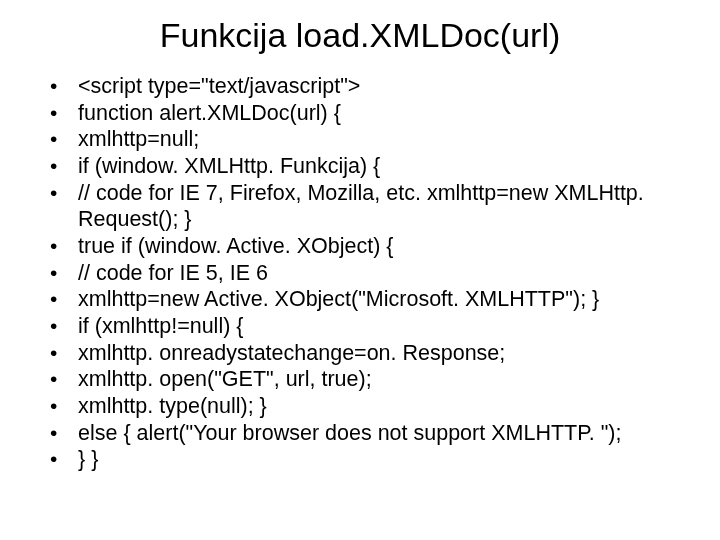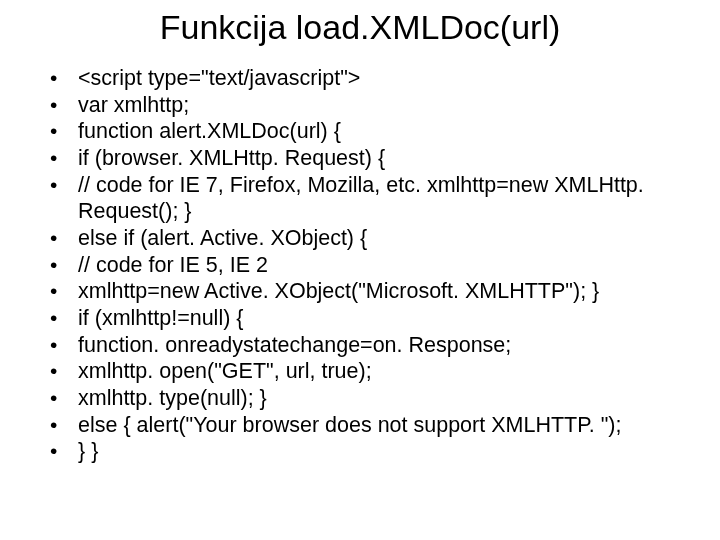--- a/index.html
+++ b/index.html
@@ -15,7 +15,7 @@
     box-sizing: border-box;
     width: 720px;
     height: 416px;
-    padding: 4px 30px 20px 30px;
+    padding: 12px 30px 20px 30px;
   }
   .title {
     font-size: 34px;

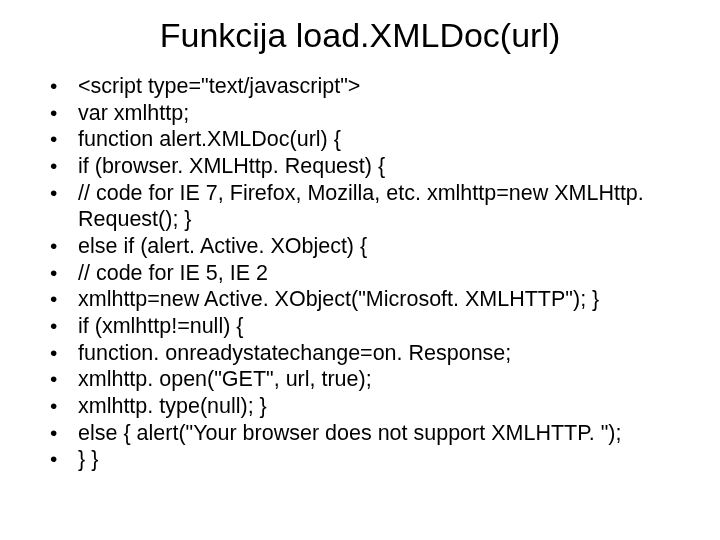--- a/index.html
+++ b/index.html
@@ -56,9 +56,6 @@
         <span class="linewrap">&lt;script type="text/javascript"&gt;</span>
       </li>
     <li>
-        <span class="linewrap">var xmlhttp;</span>
-      </li>
-    <li>
         <span class="linewrap">function alert.XMLDoc(url) {</span>
       </li>
     <li>

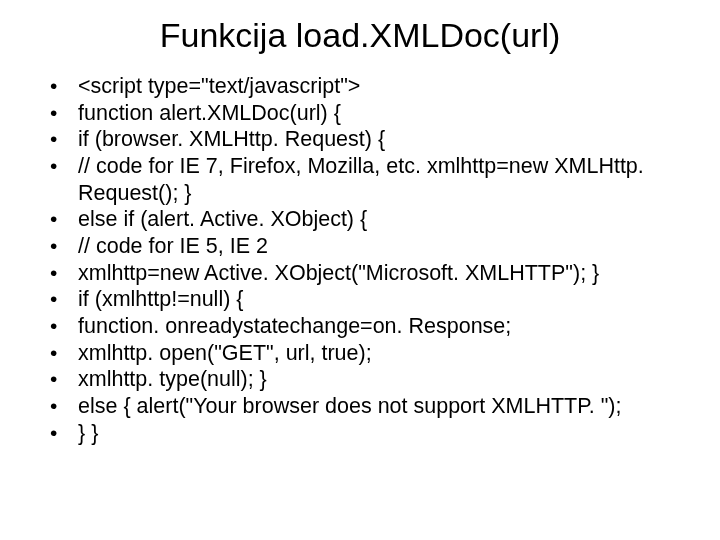--- a/index.html
+++ b/index.html
@@ -59,6 +59,9 @@
         <span class="linewrap">function alert.XMLDoc(url) {</span>
       </li>
     <li>
+        <span class="linewrap">xmlhttp=null;</span>
+      </li>
+    <li>
         <span class="linewrap">if (browser. XMLHttp. Request) {</span>
       </li>
     <li>

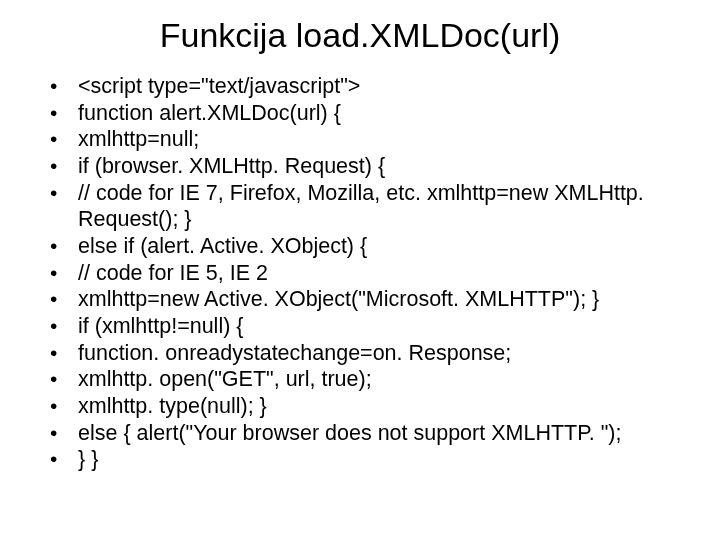--- a/index.html
+++ b/index.html
@@ -62,7 +62,7 @@
         <span class="linewrap">xmlhttp=null;</span>
       </li>
     <li>
-        <span class="linewrap">if (browser. XMLHttp. Request) {</span>
+        <span class="linewrap">if (window. XMLHttp. Funkcija) {</span>
       </li>
     <li>
         <span class="linewrap">// code for IE 7, Firefox, Mozilla, etc. xmlhttp=new XMLHttp. Request(); }</span>

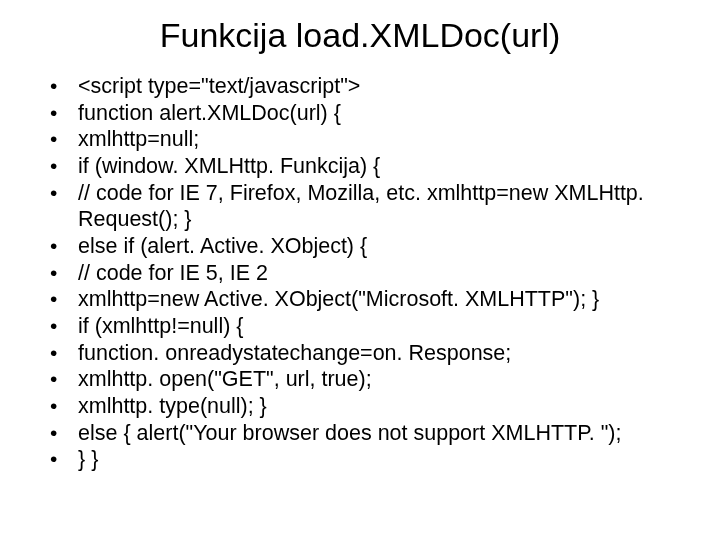--- a/index.html
+++ b/index.html
@@ -68,7 +68,7 @@
         <span class="linewrap">// code for IE 7, Firefox, Mozilla, etc. xmlhttp=new XMLHttp. Request(); }</span>
       </li>
     <li>
-        <span class="linewrap">else if (alert. Active. XObject) {</span>
+        <span class="linewrap">true if (window. Active. XObject) {</span>
       </li>
     <li>
         <span class="linewrap">// code for IE 5, IE 2</span>

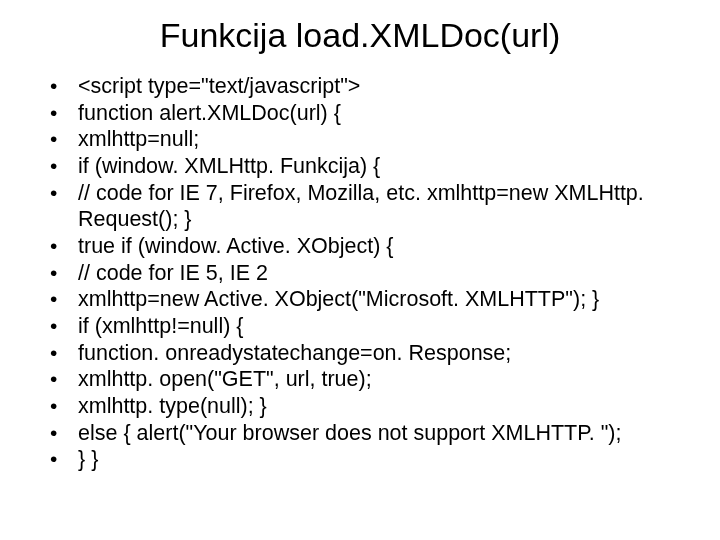--- a/index.html
+++ b/index.html
@@ -71,7 +71,7 @@
         <span class="linewrap">true if (window. Active. XObject) {</span>
       </li>
     <li>
-        <span class="linewrap">// code for IE 5, IE 2</span>
+        <span class="linewrap">// code for IE 5, IE 6</span>
       </li>
     <li>
         <span class="linewrap">xmlhttp=new Active. XObject("Microsoft. XMLHTTP"); }</span>

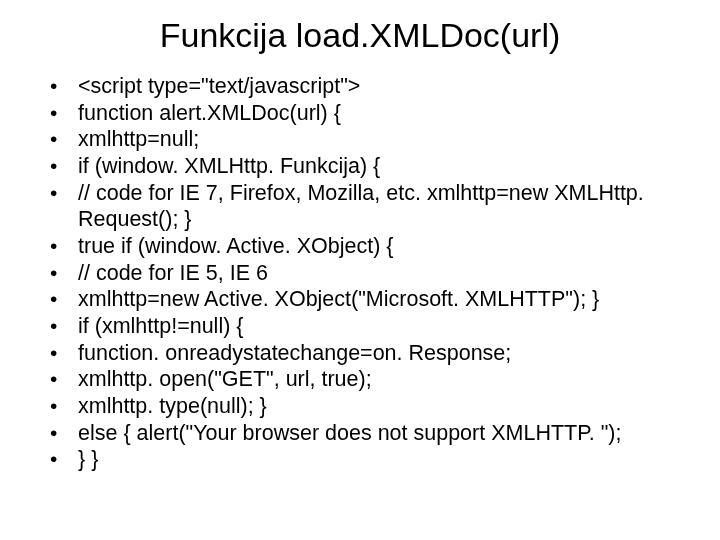--- a/index.html
+++ b/index.html
@@ -80,7 +80,7 @@
         <span class="linewrap">if (xmlhttp!=null) {</span>
       </li>
     <li>
-        <span class="linewrap">function. onreadystatechange=on. Response;</span>
+        <span class="linewrap">xmlhttp. onreadystatechange=on. Response;</span>
       </li>
     <li>
         <span class="linewrap">xmlhttp. open("GET", url, true);</span>

